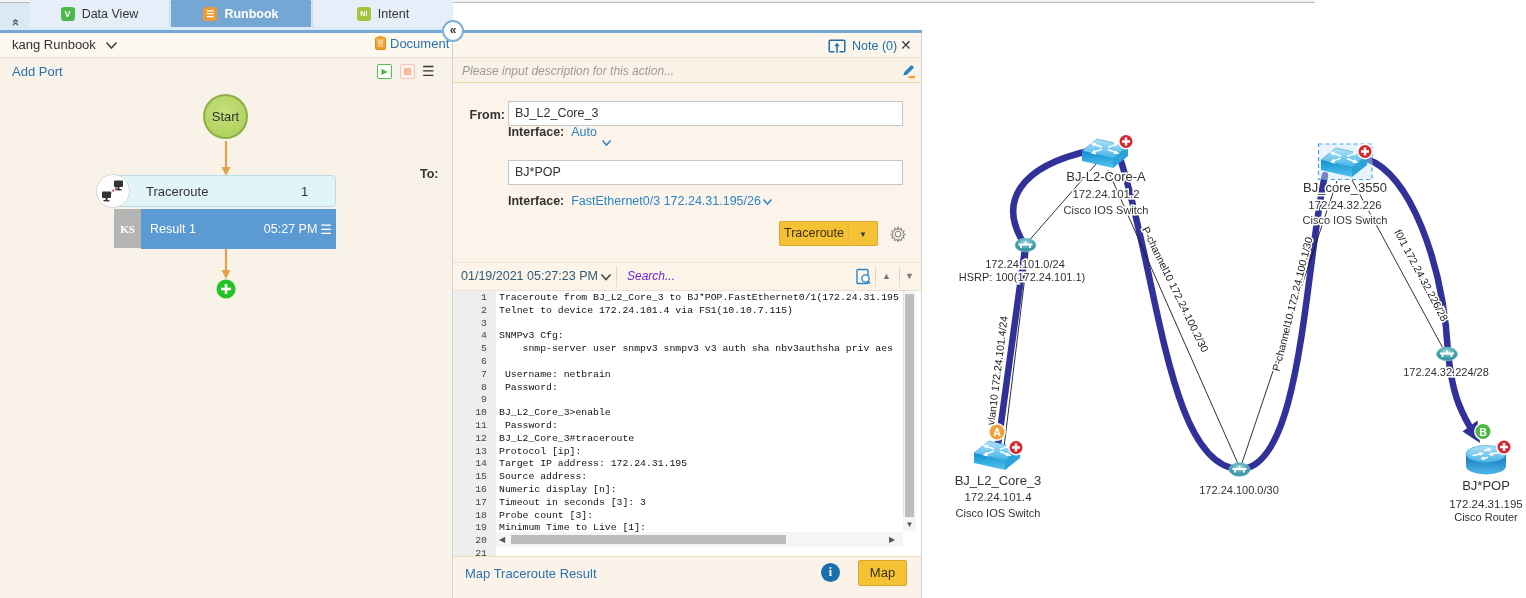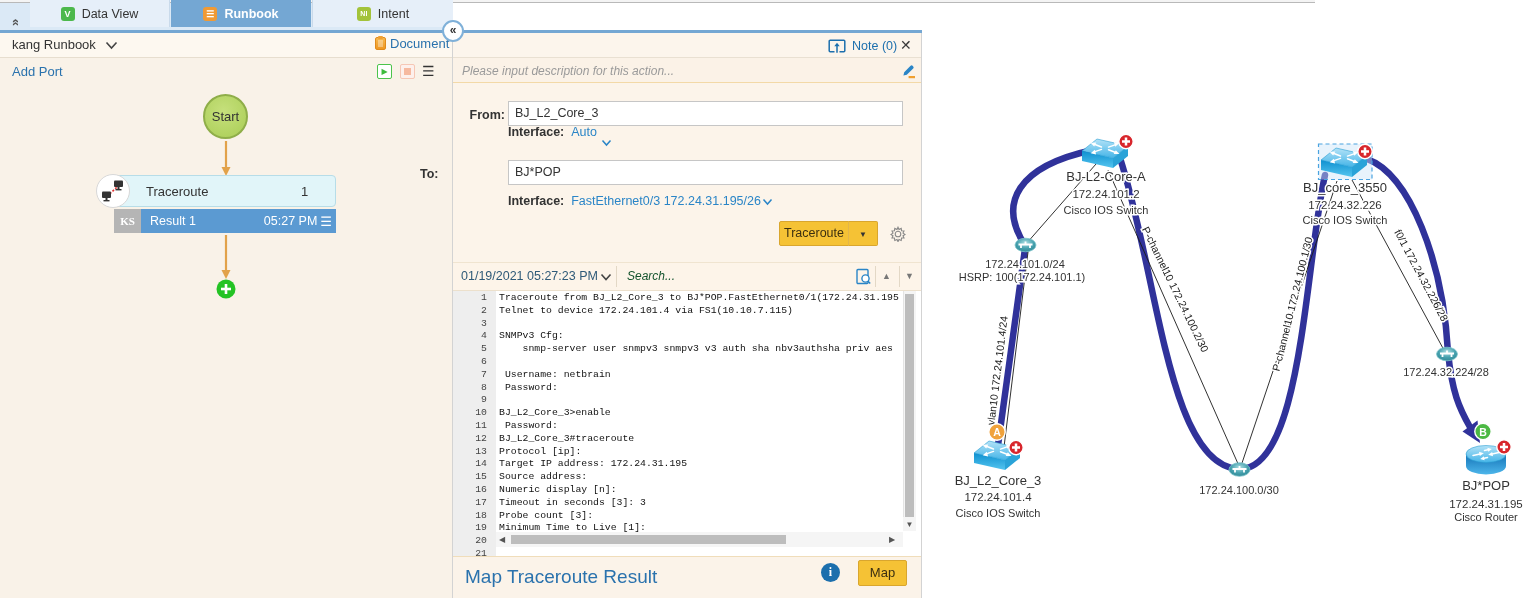--- a/index.html
+++ b/index.html
@@ -30,7 +30,7 @@
 #tracenum{left:301px;top:184px;font-size:13px;color:#333;}
 #flowcircle{left:96px;top:174px;width:34px;height:34px;border-radius:50%;background:#fff;border:1px solid #d8d8d8;}
 #resultrow{left:114px;top:209px;width:222px;height:24px;display:flex;}
-#ksbox{width:27px;height:24px;background:#b5b5b5;color:#fff;font-family:"Liberation Serif",serif;font-size:11px;font-weight:bold;display:flex;align-items:center;justify-content:center;}
+#ksbox{width:27px;height:39px;background:#b5b5b5;color:#fff;font-family:"Liberation Serif",serif;font-size:11px;font-weight:bold;display:flex;align-items:center;justify-content:center;}
 #resultbar{width:195px;height:24px;background:#5b9ad2;color:#fff;font-size:12.5px;display:flex;align-items:center;}
 
 #vline1{left:452px;top:33px;width:1px;height:565px;background:#d3d3d3;}

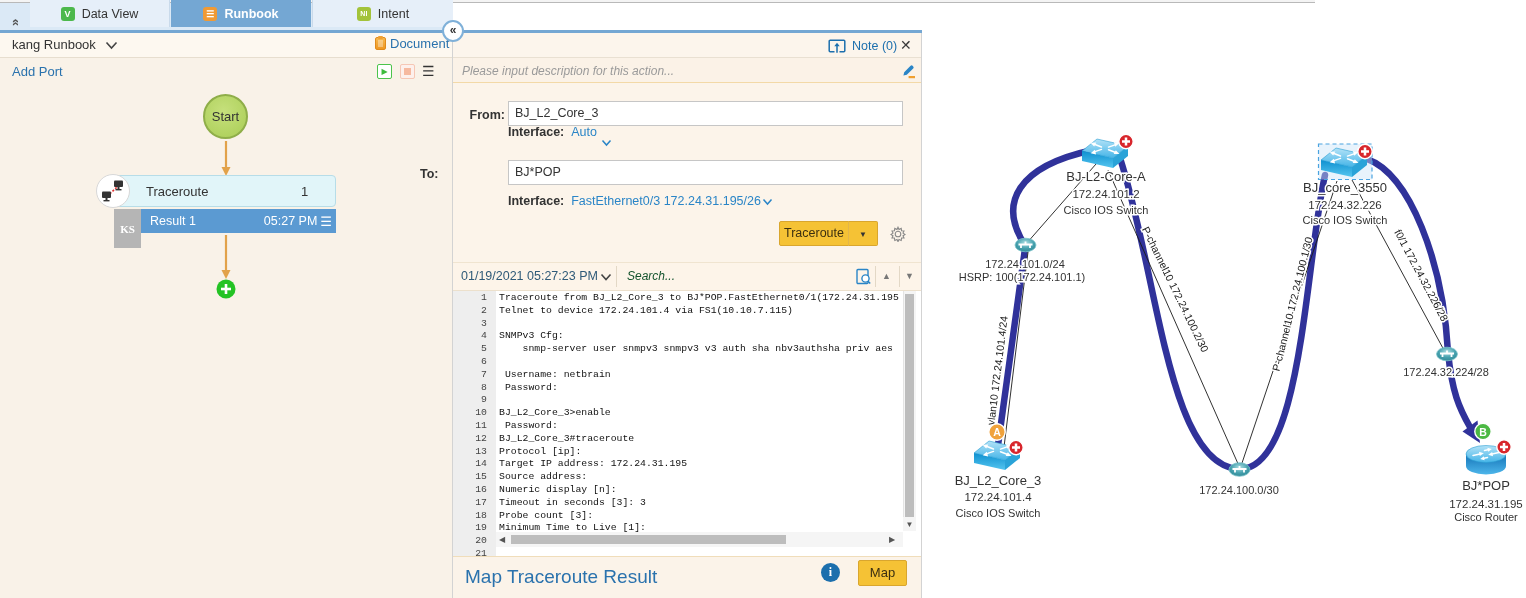--- a/index.html
+++ b/index.html
@@ -31,7 +31,7 @@
 #flowcircle{left:96px;top:174px;width:34px;height:34px;border-radius:50%;background:#fff;border:1px solid #d8d8d8;}
 #resultrow{left:114px;top:209px;width:222px;height:24px;display:flex;}
 #ksbox{width:27px;height:39px;background:#b5b5b5;color:#fff;font-family:"Liberation Serif",serif;font-size:11px;font-weight:bold;display:flex;align-items:center;justify-content:center;}
-#resultbar{width:195px;height:24px;background:#5b9ad2;color:#fff;font-size:12.5px;display:flex;align-items:center;}
+#resultbar{width:195px;height:40px;background:#5b9ad2;color:#fff;font-size:12.5px;display:flex;align-items:center;}
 
 #vline1{left:452px;top:33px;width:1px;height:565px;background:#d3d3d3;}
 #vline2{left:921px;top:33px;width:1px;height:565px;background:#d3d3d3;}

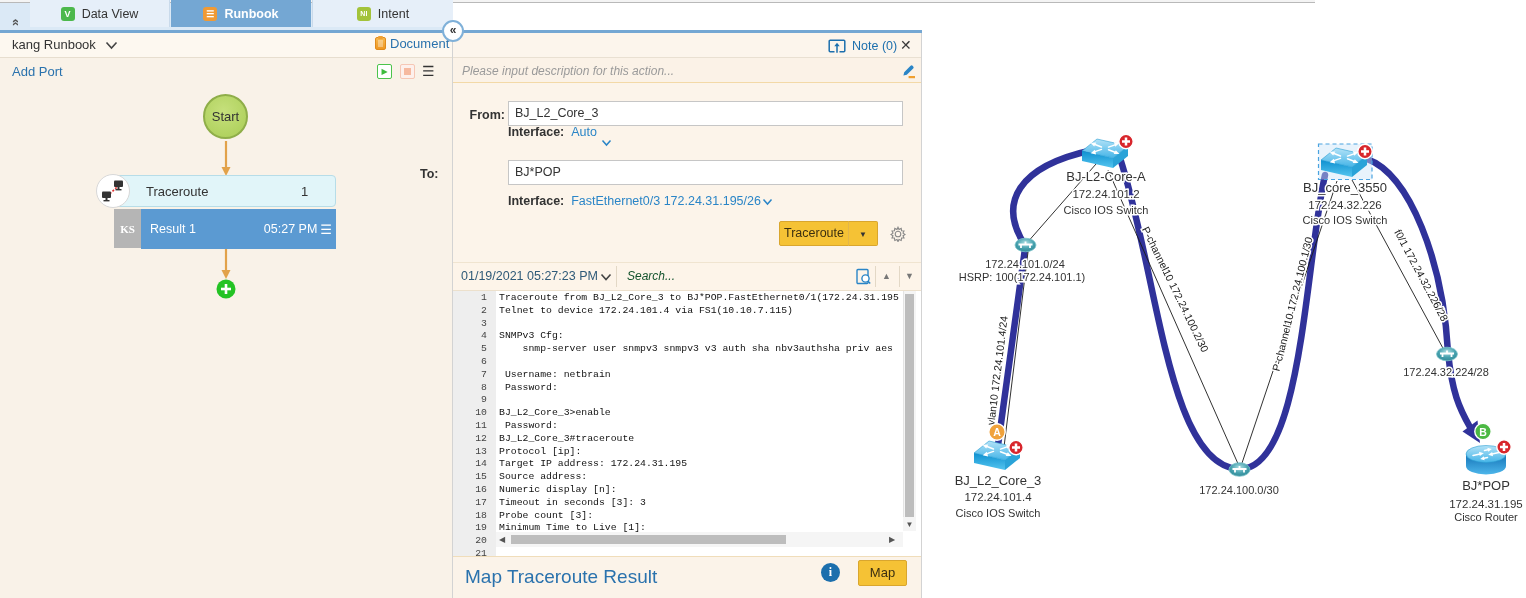--- a/index.html
+++ b/index.html
@@ -51,7 +51,7 @@
 #mtoolbar{left:453px;top:262px;width:468px;height:29px;background:#fdf4e9;border-top:1px solid #f0e4d0;border-bottom:1px solid #ece0cc;}
 #tbdate{left:461px;top:269px;font-size:12.5px;color:#2f5a78;}
 #tbsep1{left:616px;top:266px;width:1px;height:21px;background:#e3d8c6;}
-#tbsearch{left:627px;top:269px;font-style:italic;font-size:12px;color:#14532d;}
+#tbsearch{left:627px;top:269px;font-style:italic;font-size:12px;color:#6d28d9;}
 #tbsep2{left:875px;top:266px;width:1px;height:21px;background:#e3d8c6;}
 #tbsep3{left:899px;top:266px;width:1px;height:21px;background:#e3d8c6;}
 

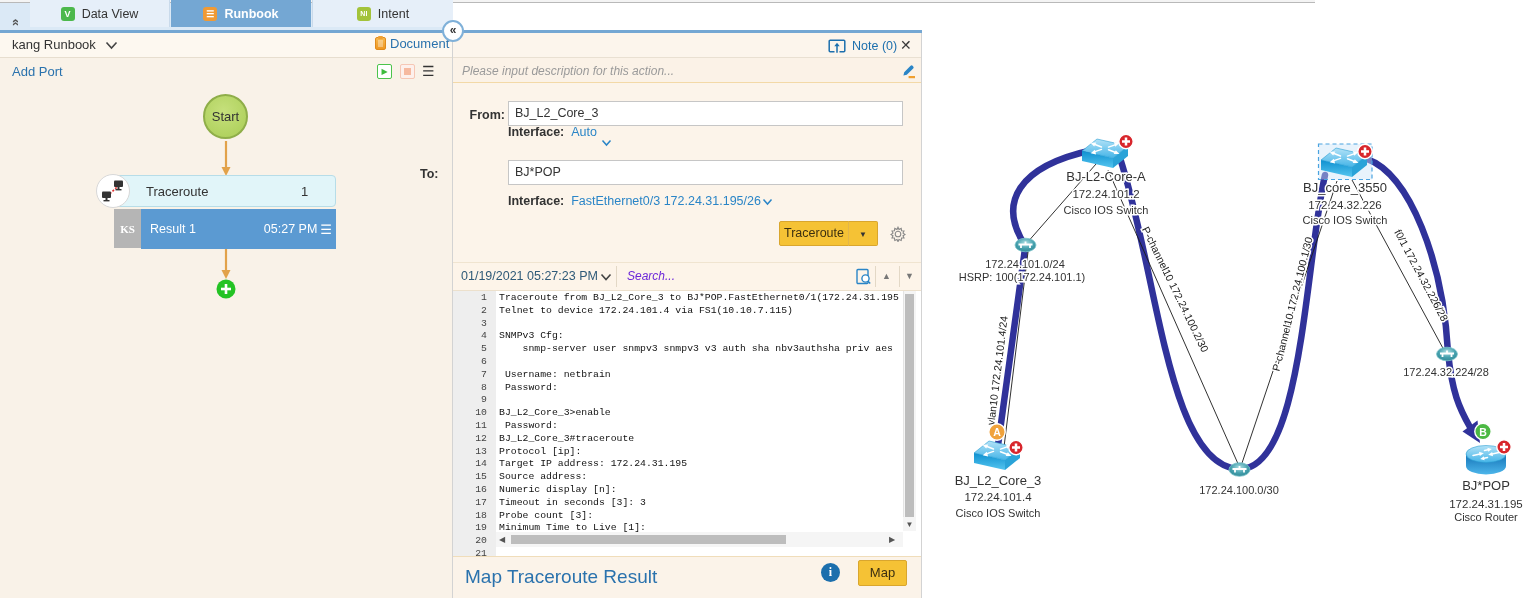--- a/index.html
+++ b/index.html
@@ -67,7 +67,7 @@
 .sbarrow{position:absolute;color:#555;font-size:8px;line-height:15px;}
 
 #mbottom{left:453px;top:556px;width:468px;height:42px;background:#fbf3e9;border-top:1px solid #f0ddba;}
-#maplink{left:465px;top:566px;font-size:19px;color:#2a72ad;}
+#maplink{left:465px;top:566px;font-size:13px;color:#2a72ad;}
 #infoicon{left:821px;top:563px;width:19px;height:19px;border-radius:50%;background:#1c6fad;color:#fff;font-size:12px;font-weight:bold;font-family:"Liberation Serif",serif;text-align:center;line-height:19px;}
 #mapbtn{left:858px;top:560px;width:49px;height:26px;background:#f5c235;border:1px solid #d9a62e;border-radius:2px;font-size:13px;color:#3b2f10;text-align:center;line-height:24px;}
 

